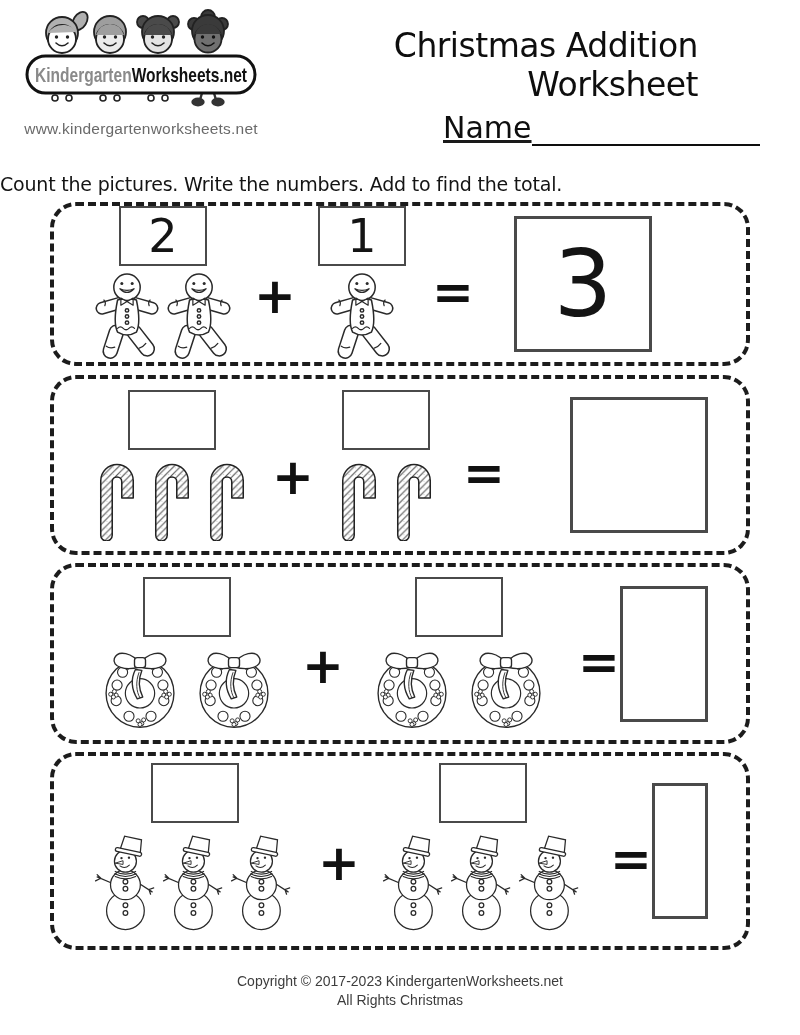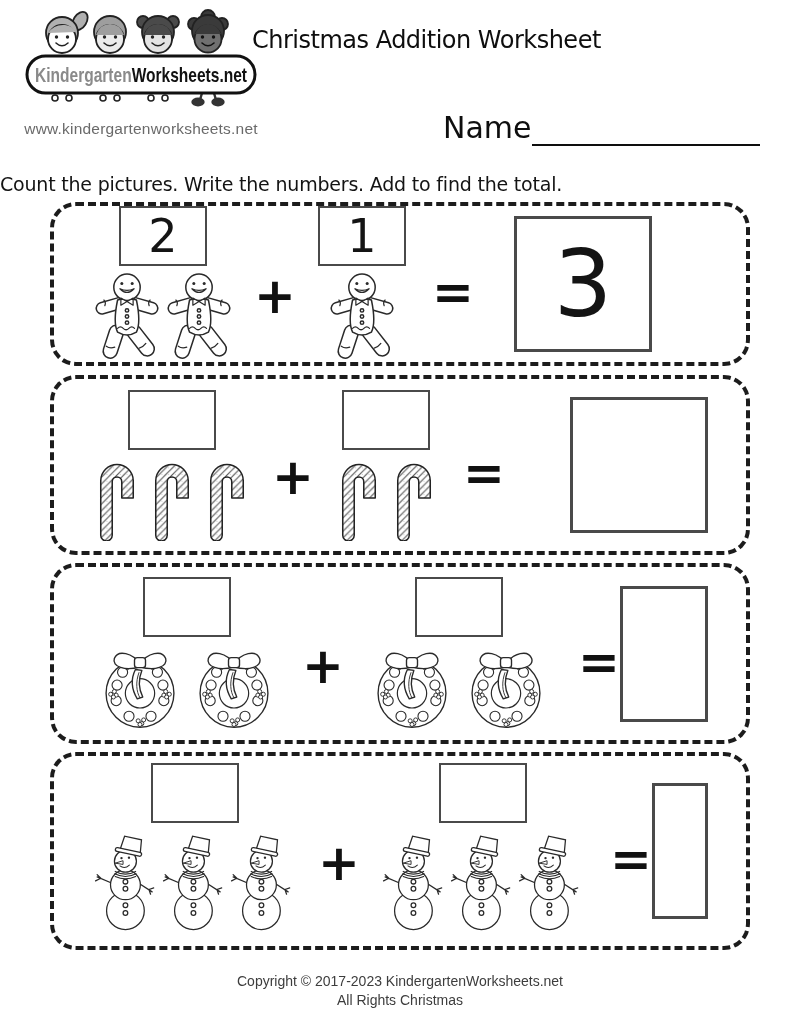--- a/index.html
+++ b/index.html
@@ -10,8 +10,8 @@
   .logo-wrap{position:absolute;left:24px;top:2px;width:234px;}
   .site-url{margin-top:8px;text-align:center;font-size:15.5px;color:#6a6a6a;
     font-family:"Liberation Sans",sans-serif;letter-spacing:.2px;}
-  .page-title{position:absolute;left:252px;top:26px;width:446px;text-align:left;
-    font-size:24px;letter-spacing:-.5px;color:#0e0e0e;}
+  .page-title{position:absolute;left:252px;top:26px;width:446px;text-align:right;
+    font-size:33px;letter-spacing:-.5px;color:#0e0e0e;}
   .name-row{position:absolute;top:110px;left:443px;display:flex;align-items:flex-end;}
   .name-label{font-size:30px;color:#0e0e0e;line-height:1.2;}
   .name-line{width:228px;height:32px;border-bottom:2.5px solid #0e0e0e;}

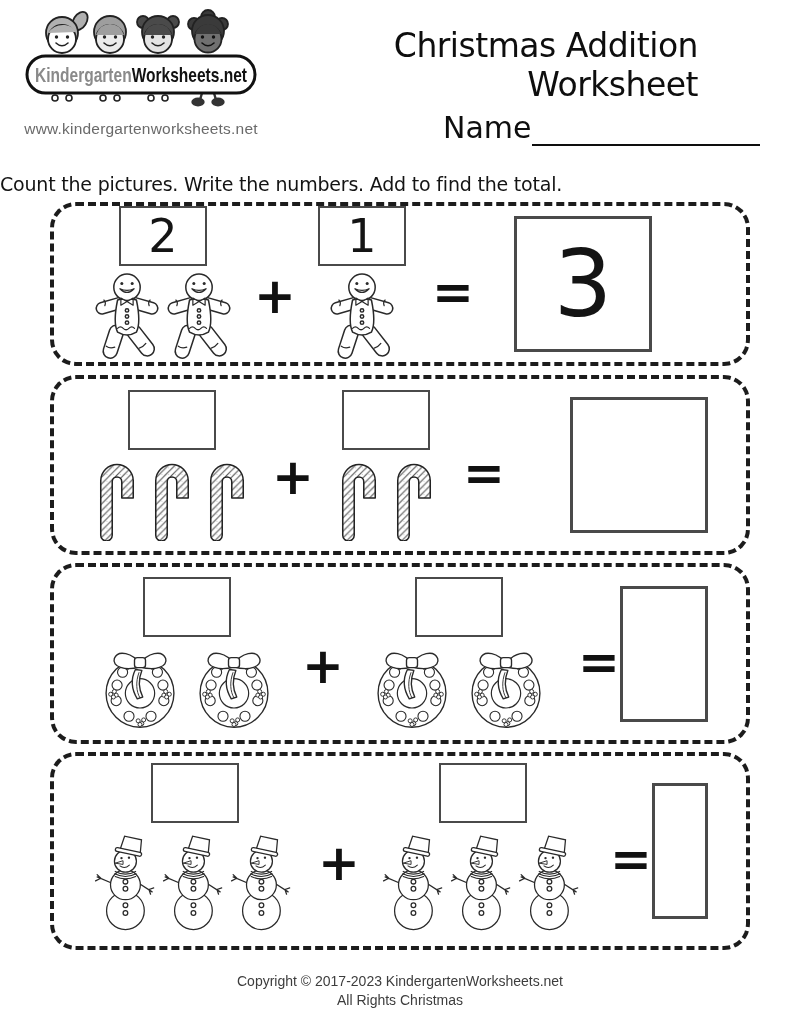--- a/index.html
+++ b/index.html
@@ -12,7 +12,7 @@
     font-family:"Liberation Sans",sans-serif;letter-spacing:.2px;}
   .page-title{position:absolute;left:252px;top:26px;width:446px;text-align:right;
     font-size:33px;letter-spacing:-.5px;color:#0e0e0e;}
-  .name-row{position:absolute;top:110px;left:443px;display:flex;align-items:flex-end;}
+  .name-row{position:absolute;top:110px;left:443px;display:flex;align-items:flex-end;text-decoration:underline;}
   .name-label{font-size:30px;color:#0e0e0e;line-height:1.2;}
   .name-line{width:228px;height:32px;border-bottom:2.5px solid #0e0e0e;}
   .instruction{position:absolute;top:173px;left:0;width:100%;text-align:left;

